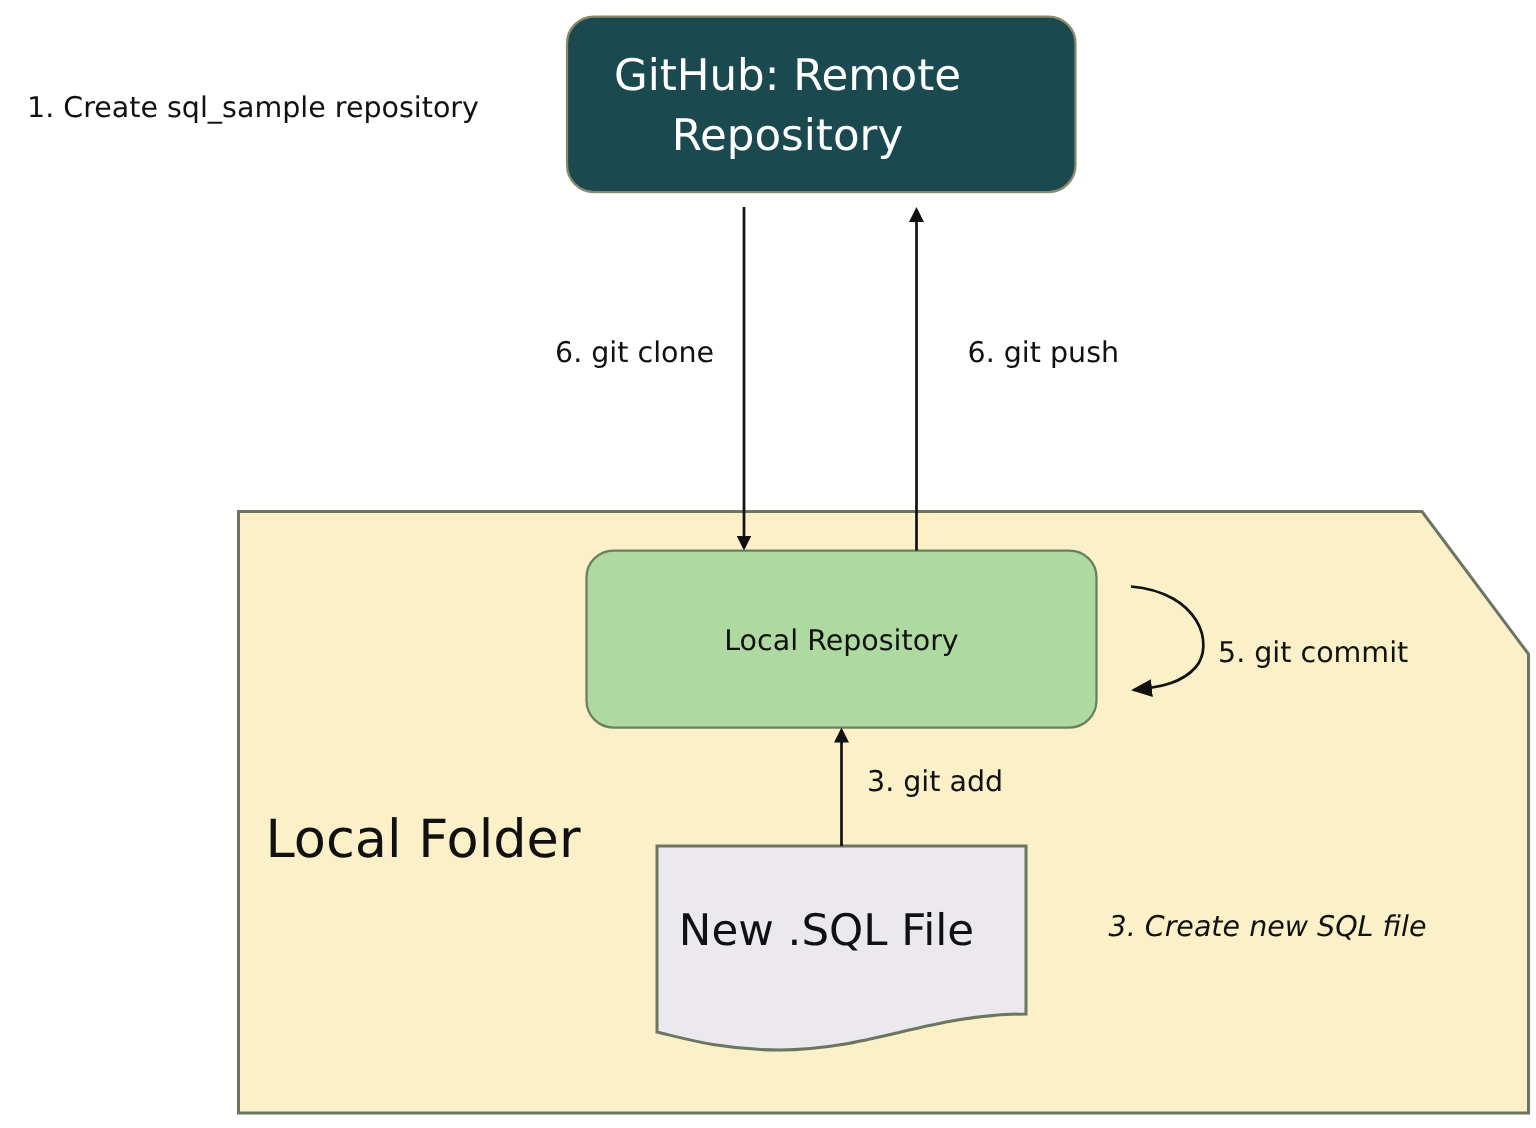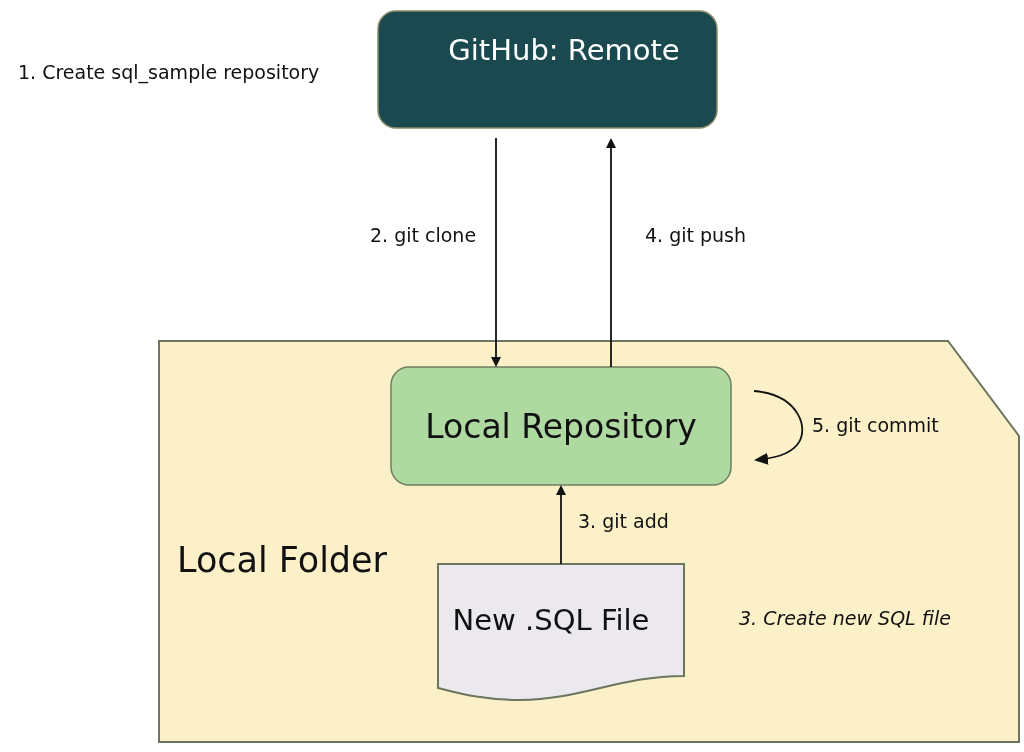--- a/index.html
+++ b/index.html
@@ -40,7 +40,7 @@
   <path d="M754,391 C800,395 810,430 797,445 C788,455 775,458 756,460" fill="none" stroke="#111" stroke-width="1.8" marker-end="url(#arr2)"></path>
 </svg>
 
-<div class="box-text" style="left:378px; top:30px; width:294px; color:#ffffff; font-size:29px; line-height:40px;padding-left:39px;">
+<div class="box-text" style="left:378px; top:30px; width:294px; color:#ffffff; font-size:29px; line-height:40px;">
   <div>GitHub: Remote</div>
 </div>
 

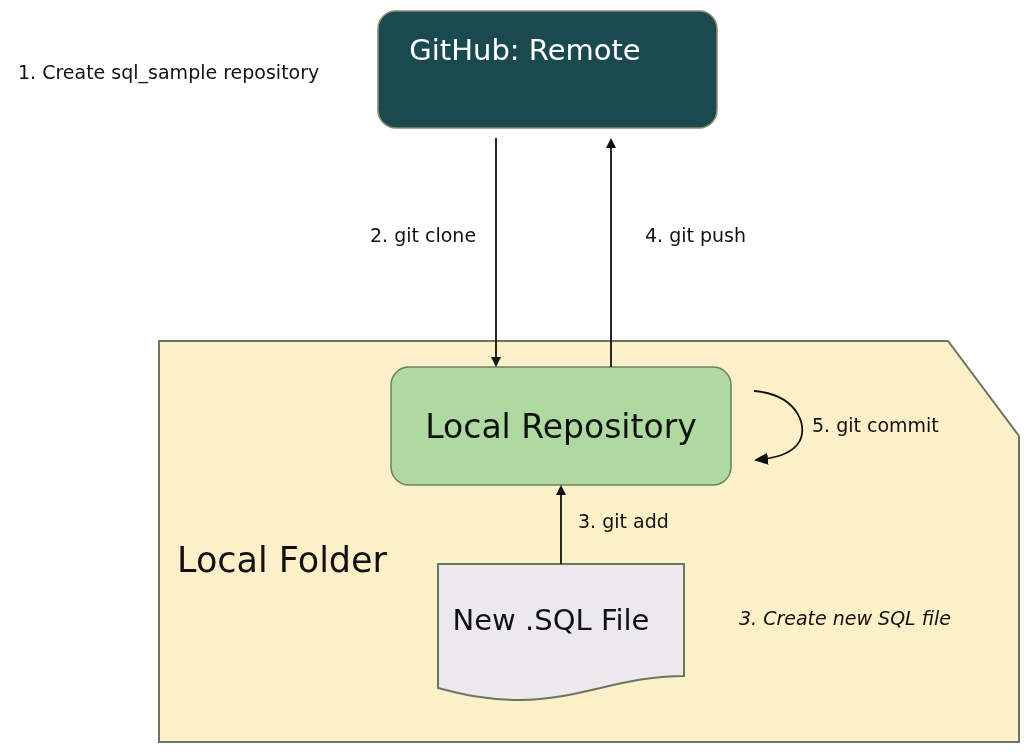--- a/index.html
+++ b/index.html
@@ -42,6 +42,7 @@
 
 <div class="box-text" style="left:378px; top:30px; width:294px; color:#ffffff; font-size:29px; line-height:40px;">
   <div>GitHub: Remote</div>
+  <div>Repository</div>
 </div>
 
 <div class="box-text" style="left:391px; top:407px; width:340px; color:#111; font-size:33px; line-height:40px;">Local Repository</div>

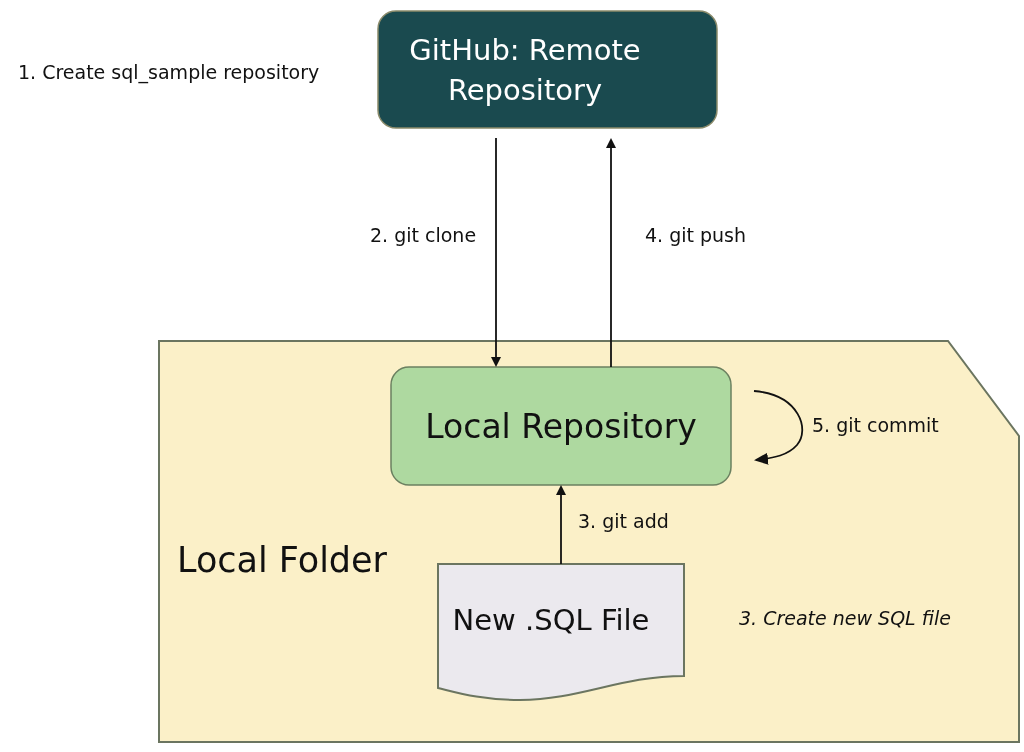--- a/index.html
+++ b/index.html
@@ -52,7 +52,7 @@
 <div class="lbl" style="left:177px; top:540px; font-size:35px;">Local Folder</div>
 
 <div class="lbl step" style="left:18px; top:61px;">1. Create sql_sample repository</div>
-<div class="lbl step" style="left:370px; top:224px;">2. git clone</div>
+<div class="lbl step" style="left:370px; top:224px;">6. git clone</div>
 <div class="lbl step" style="left:645px; top:224px;">4. git push</div>
 <div class="lbl step" style="left:812px; top:414px;">5. git commit</div>
 <div class="lbl step" style="left:578px; top:510px;">3. git add</div>

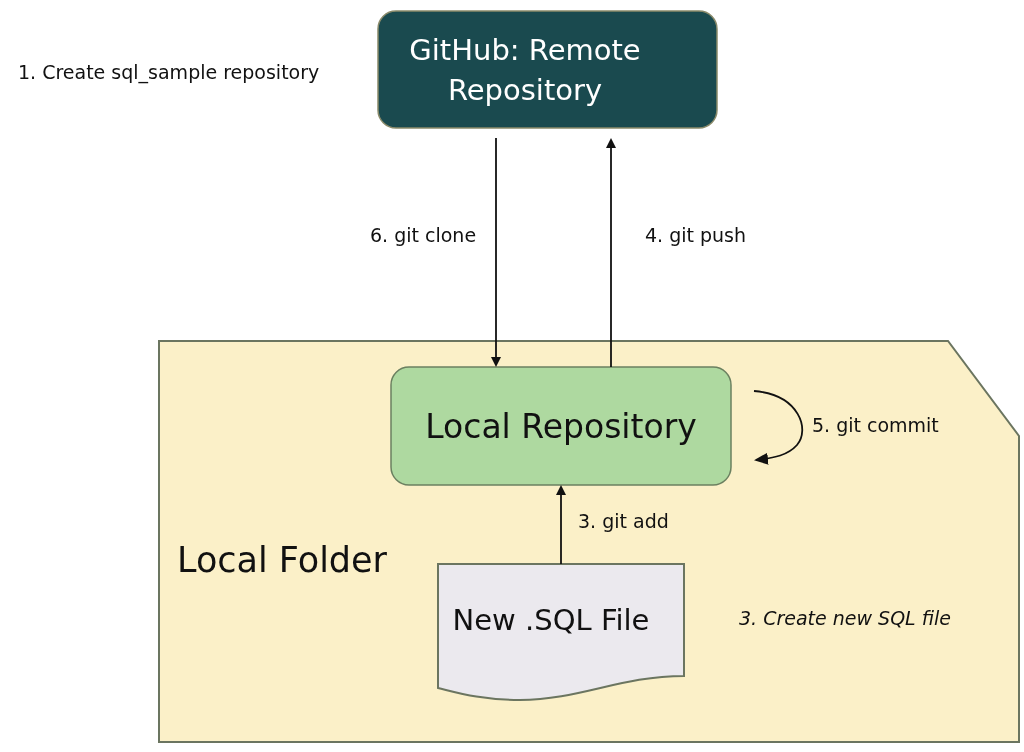--- a/index.html
+++ b/index.html
@@ -53,7 +53,7 @@
 
 <div class="lbl step" style="left:18px; top:61px;">1. Create sql_sample repository</div>
 <div class="lbl step" style="left:370px; top:224px;">6. git clone</div>
-<div class="lbl step" style="left:645px; top:224px;">4. git push</div>
+<div class="lbl step" style="left:645px; top:224px;">6. git push</div>
 <div class="lbl step" style="left:812px; top:414px;">5. git commit</div>
 <div class="lbl step" style="left:578px; top:510px;">3. git add</div>
 <div class="lbl step" style="left:739px; top:607px;font-style:italic;">3. Create new SQL file</div>

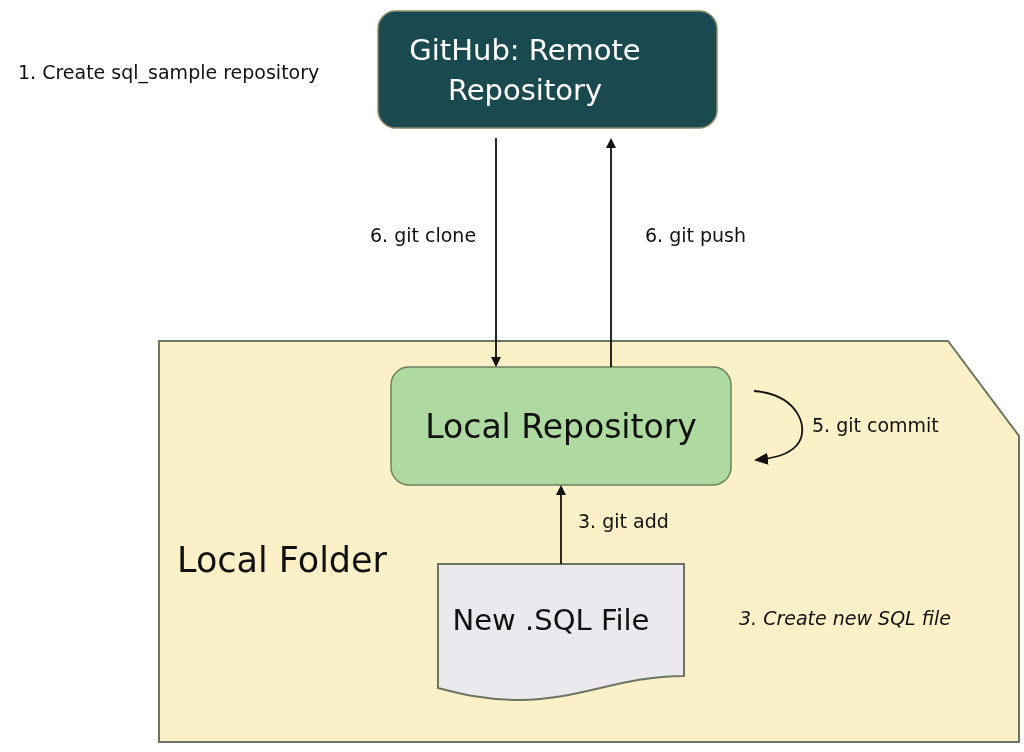--- a/index.html
+++ b/index.html
@@ -45,7 +45,7 @@
   <div>Repository</div>
 </div>
 
-<div class="box-text" style="left:391px; top:407px; width:340px; color:#111; font-size:33px; line-height:40px;">Local Repository</div>
+<div class="box-text" style="left:391px; top:407px; width:340px; color:#111; font-size:19px; line-height:40px;">Local Repository</div>
 
 <div class="box-text" style="left:438px; top:600px; width:226px; color:#111; font-size:29px; line-height:40px;">New .SQL File</div>
 

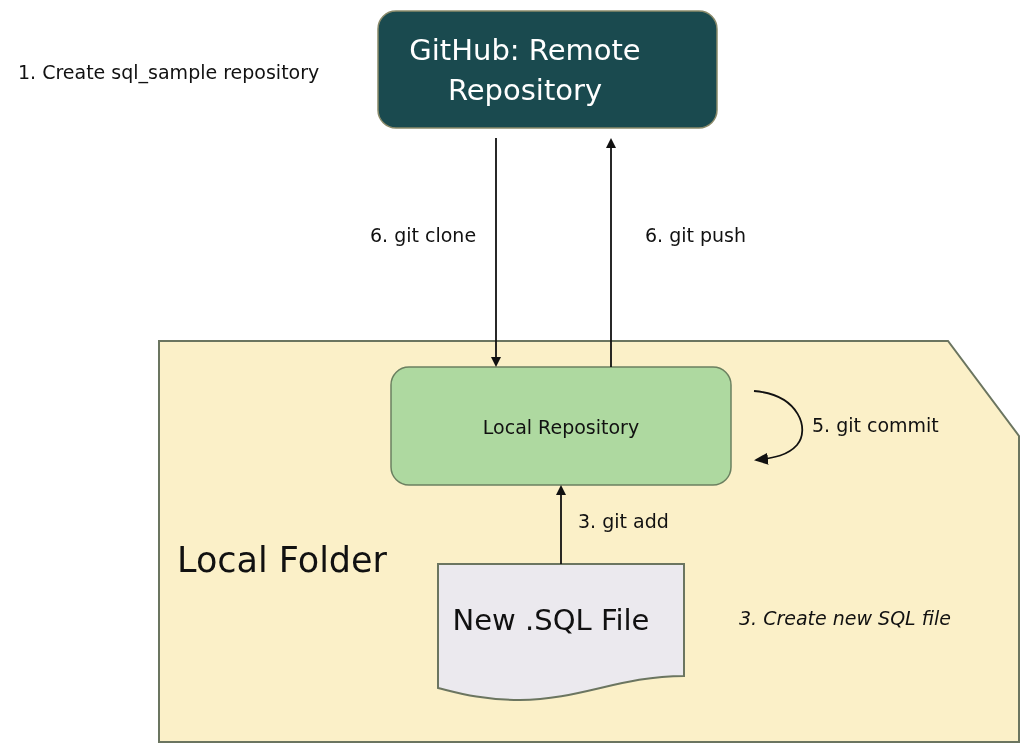--- a/index.html
+++ b/index.html
@@ -54,7 +54,7 @@
 <div class="lbl step" style="left:18px; top:61px;">1. Create sql_sample repository</div>
 <div class="lbl step" style="left:370px; top:224px;">6. git clone</div>
 <div class="lbl step" style="left:645px; top:224px;">6. git push</div>
-<div class="lbl step" style="left:812px; top:414px;">5. git commit</div>
+<div class="lbl step" style="left:812px; top:424px;">5. git commit</div>
 <div class="lbl step" style="left:578px; top:510px;">3. git add</div>
 <div class="lbl step" style="left:739px; top:607px;font-style:italic;">3. Create new SQL file</div>
 

